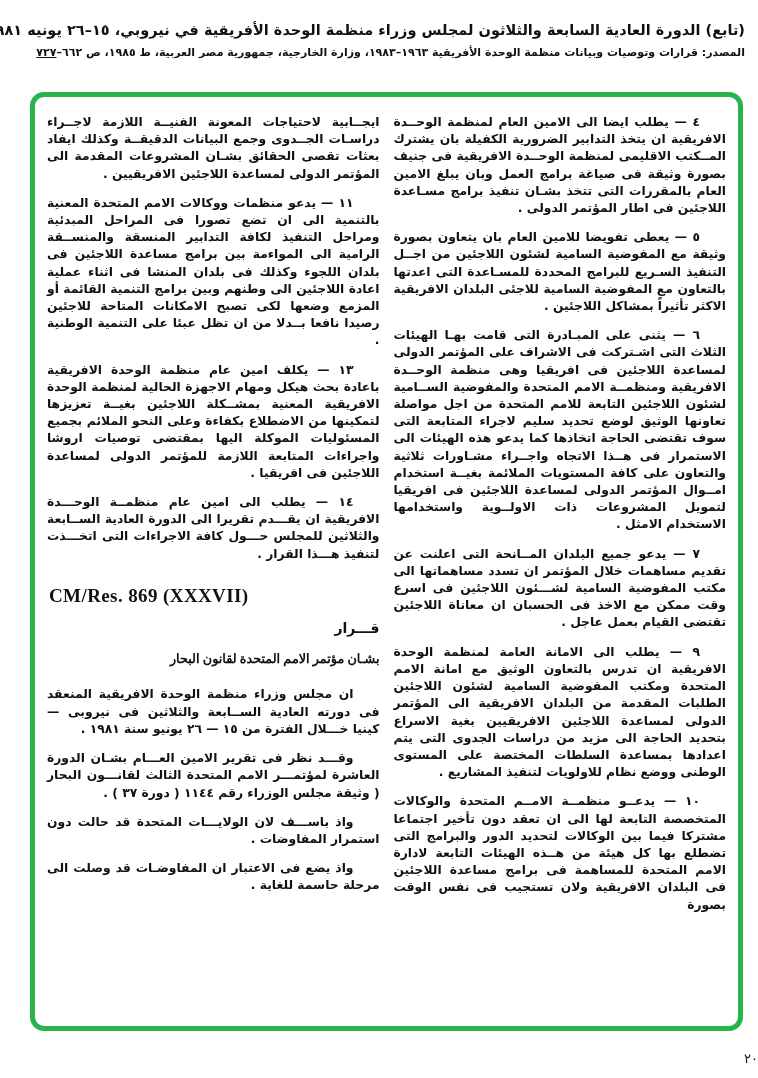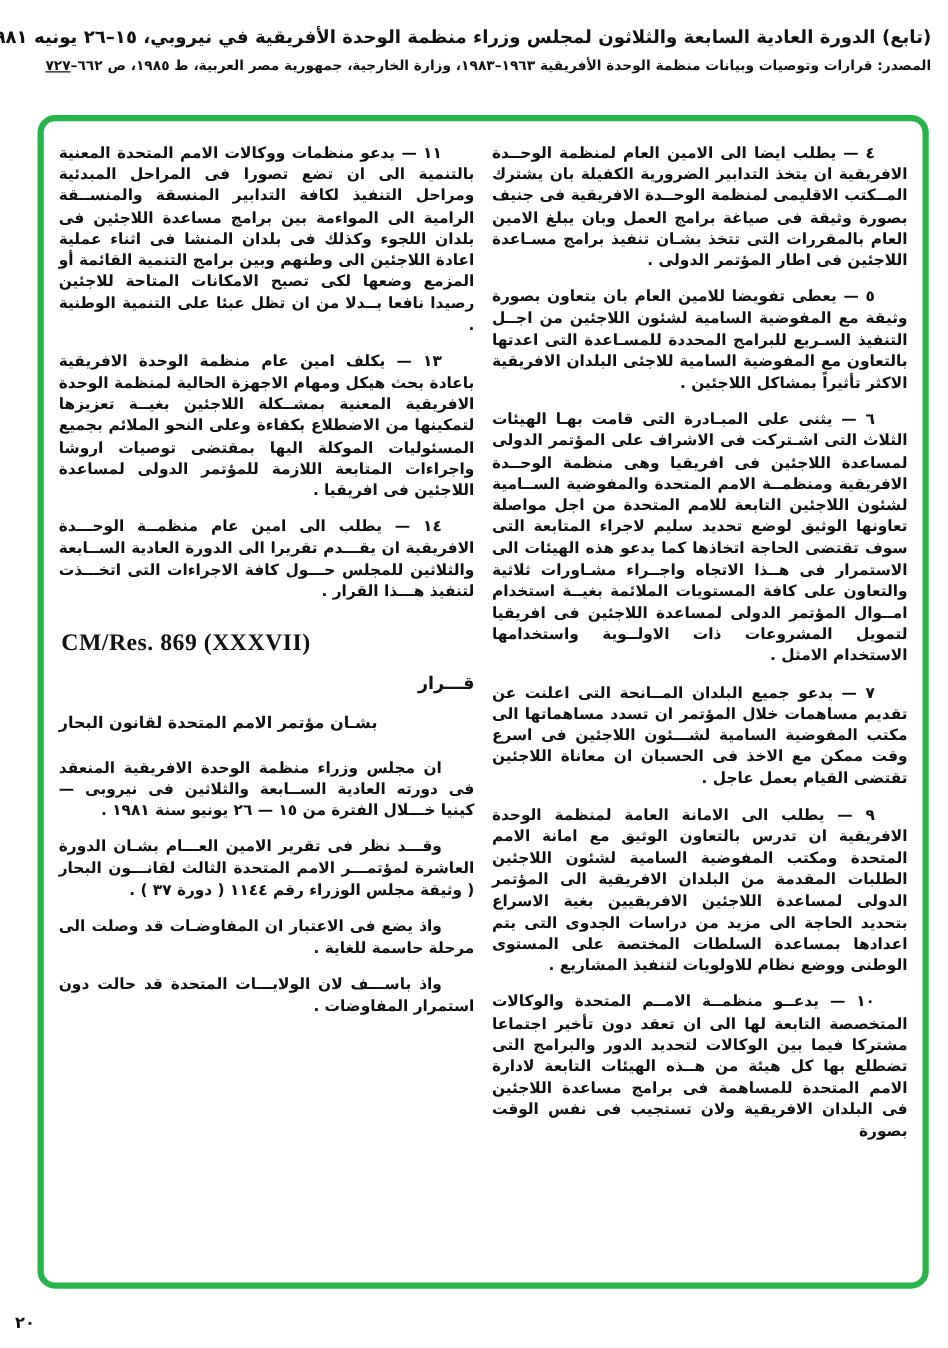--- a/index.html
+++ b/index.html
@@ -119,6 +119,7 @@
       </div>
 
       <div class="col">
+        <p class="par no-indent">ايجــابية لاحتياجات المعونة الفنيــة اللازمة لاجــراء دراسـات الجــدوى وجمع البيانات الدقيقــة وكذلك ايفاد بعثات تقصى الحقائق بشـان المشروعات المقدمة الى المؤتمر الدولى لمساعدة اللاجئين الافريقيين .</p>
         <p class="par">١١ — يدعو منظمات ووكالات الامم المتحدة المعنية بالتنمية الى ان تضع تصورا فى المراحل المبدئية ومراحل التنفيذ لكافة التدابير المنسقة والمنســقة الرامية الى المواءمة بين برامج مساعدة اللاجئين فى بلدان اللجوء وكذلك فى بلدان المنشا فى اثناء عملية اعادة اللاجئين الى وطنهم وبين برامج التنمية القائمة أو المزمع وضعها لكى تصبح الامكانات المتاحة للاجئين رصيدا نافعا بــدلا من ان تظل عبئا على التنمية الوطنية .</p>
         <p class="par">١٣ — يكلف امين عام منظمة الوحدة الافريقية باعادة بحث هيكل ومهام الاجهزة الحالية لمنظمة الوحدة الافريقية المعنية بمشــكلة اللاجئين بغيــة تعزيزها لتمكينها من الاضطلاع بكفاءة وعلى النحو الملائم بجميع المسئوليات الموكلة اليها بمقتضى توصيات اروشا واجراءات المتابعة اللازمة للمؤتمر الدولى لمساعدة اللاجئين فى افريقيا .</p>
         <p class="par">١٤ — يطلب الى امين عام منظمــة الوحـــدة الافريقية ان يقـــدم تقريرا الى الدورة العادية الســابعة والثلاثين للمجلس حـــول كافة الاجراءات التى اتخـــذت لتنفيذ هـــذا القرار .</p>

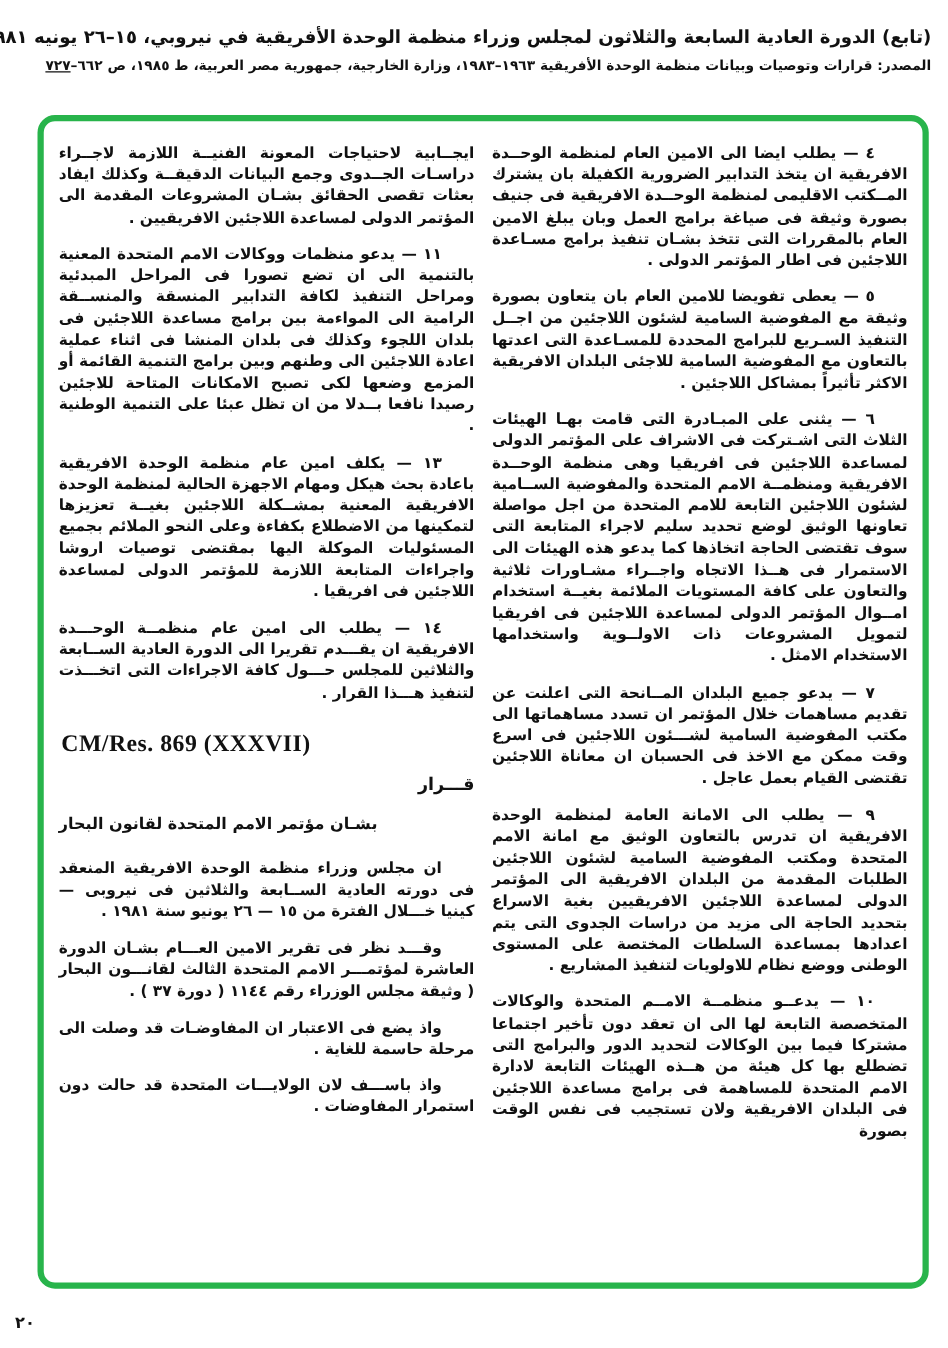--- a/index.html
+++ b/index.html
@@ -81,10 +81,11 @@
     margin: 6px 0 14px 0;
   }
   .res-subheading {
-    text-align: left;
+    text-align: right;
     font-size: 12.8px;
     font-weight: bold;
     margin: 0 0 18px 0;
+    font-family: Liberation Serif, serif;
   }
 
   

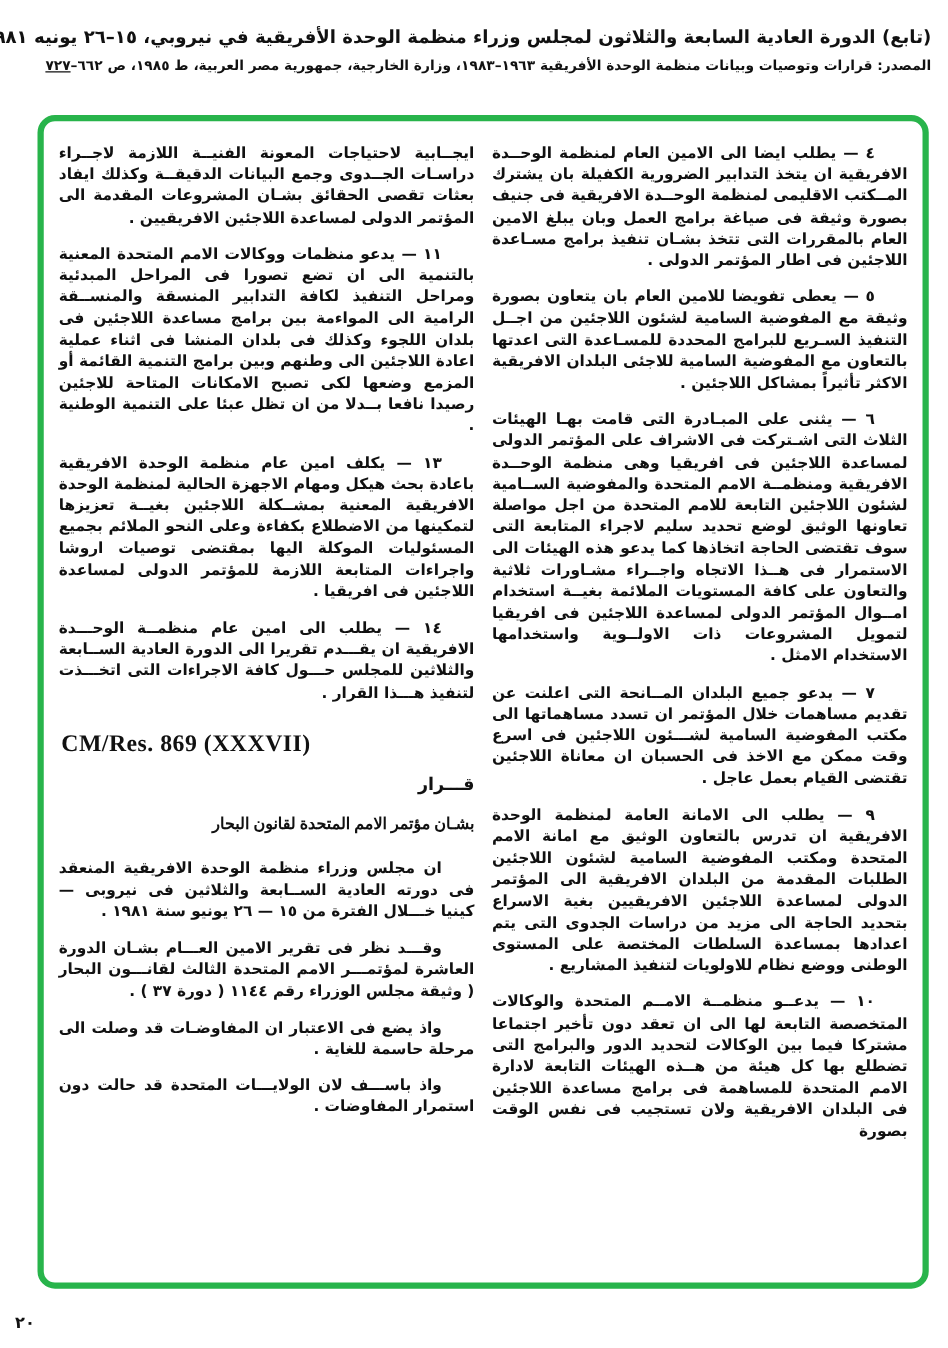--- a/index.html
+++ b/index.html
@@ -132,8 +132,8 @@
 
         <p class="par">ان مجلس وزراء منظمة الوحدة الافريقية المنعقد فى دورته العادية الســابعة والثلاثين فى نيروبى — كينيا خـــلال الفترة من ١٥ — ٢٦ يونيو سنة ١٩٨١ .</p>
         <p class="par">وقـــد نظر فى تقرير الامين العـــام بشـان الدورة العاشرة لمؤتمـــر الامم المتحدة الثالث لقانـــون البحار ( وثيقة مجلس الوزراء رقم ١١٤٤ ( دورة ٣٧ ) .</p>
+        <p class="par">واذ باســـف لان الولايـــات المتحدة قد حالت دون استمرار المفاوضات .</p>
         <p class="par">واذ يضع فى الاعتبار ان المفاوضـات قد وصلت الى مرحلة حاسمة للغاية .</p>
-        <p class="par">واذ باســـف لان الولايـــات المتحدة قد حالت دون استمرار المفاوضات .</p>
       </div>
 
     </div>

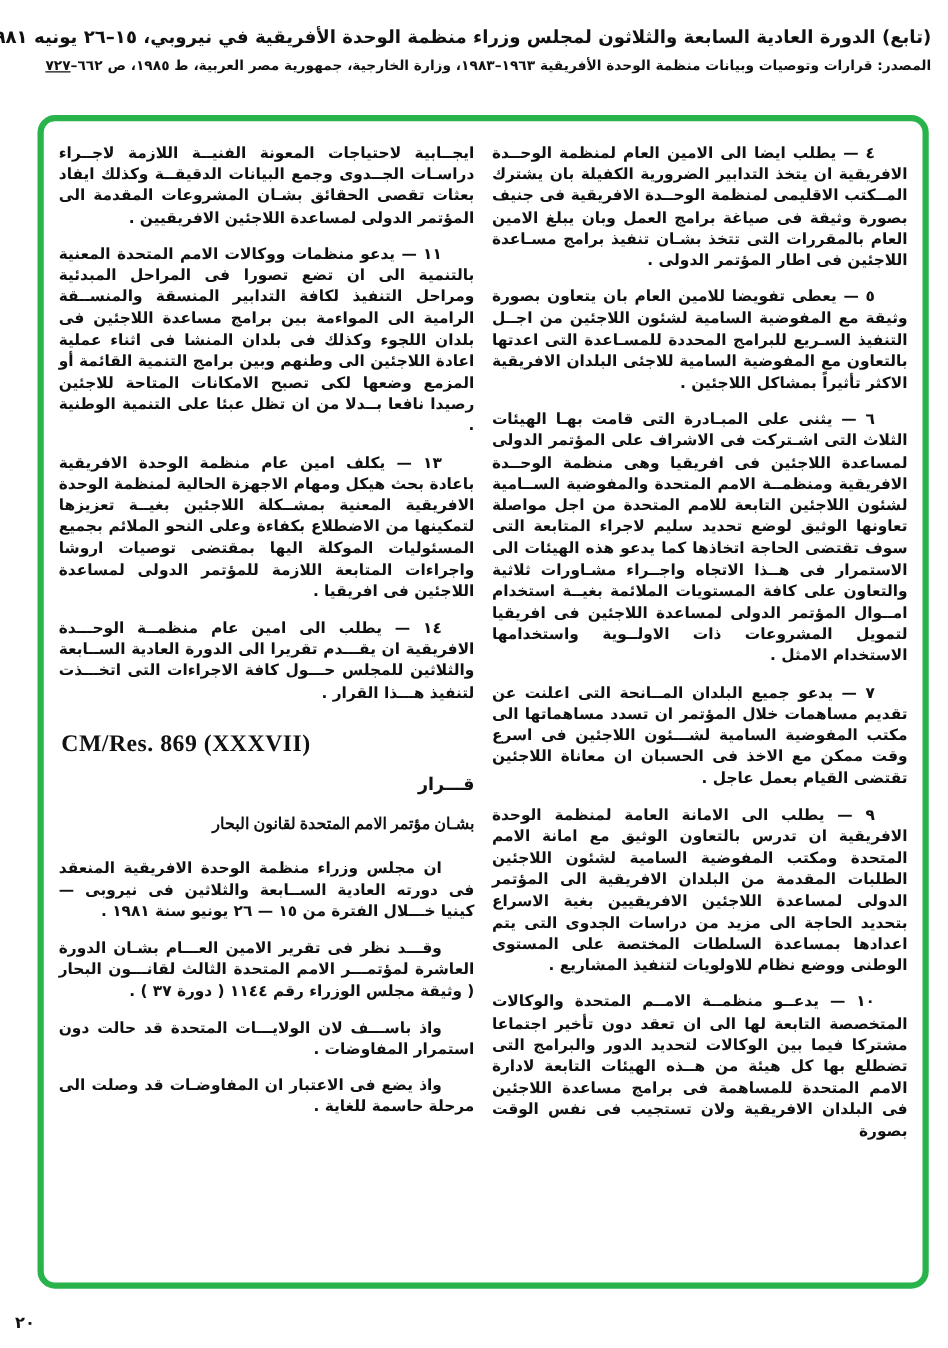--- a/index.html
+++ b/index.html
@@ -92,9 +92,9 @@
   .page-number {
     position: absolute;
     bottom: 12px; left: 12px; right: 0;
-    text-align: left;
+    text-align: right;
     font-size: 13px;
-    font-weight: bold;
+    font-weight: normal;
   }
 </style>
 </head>

